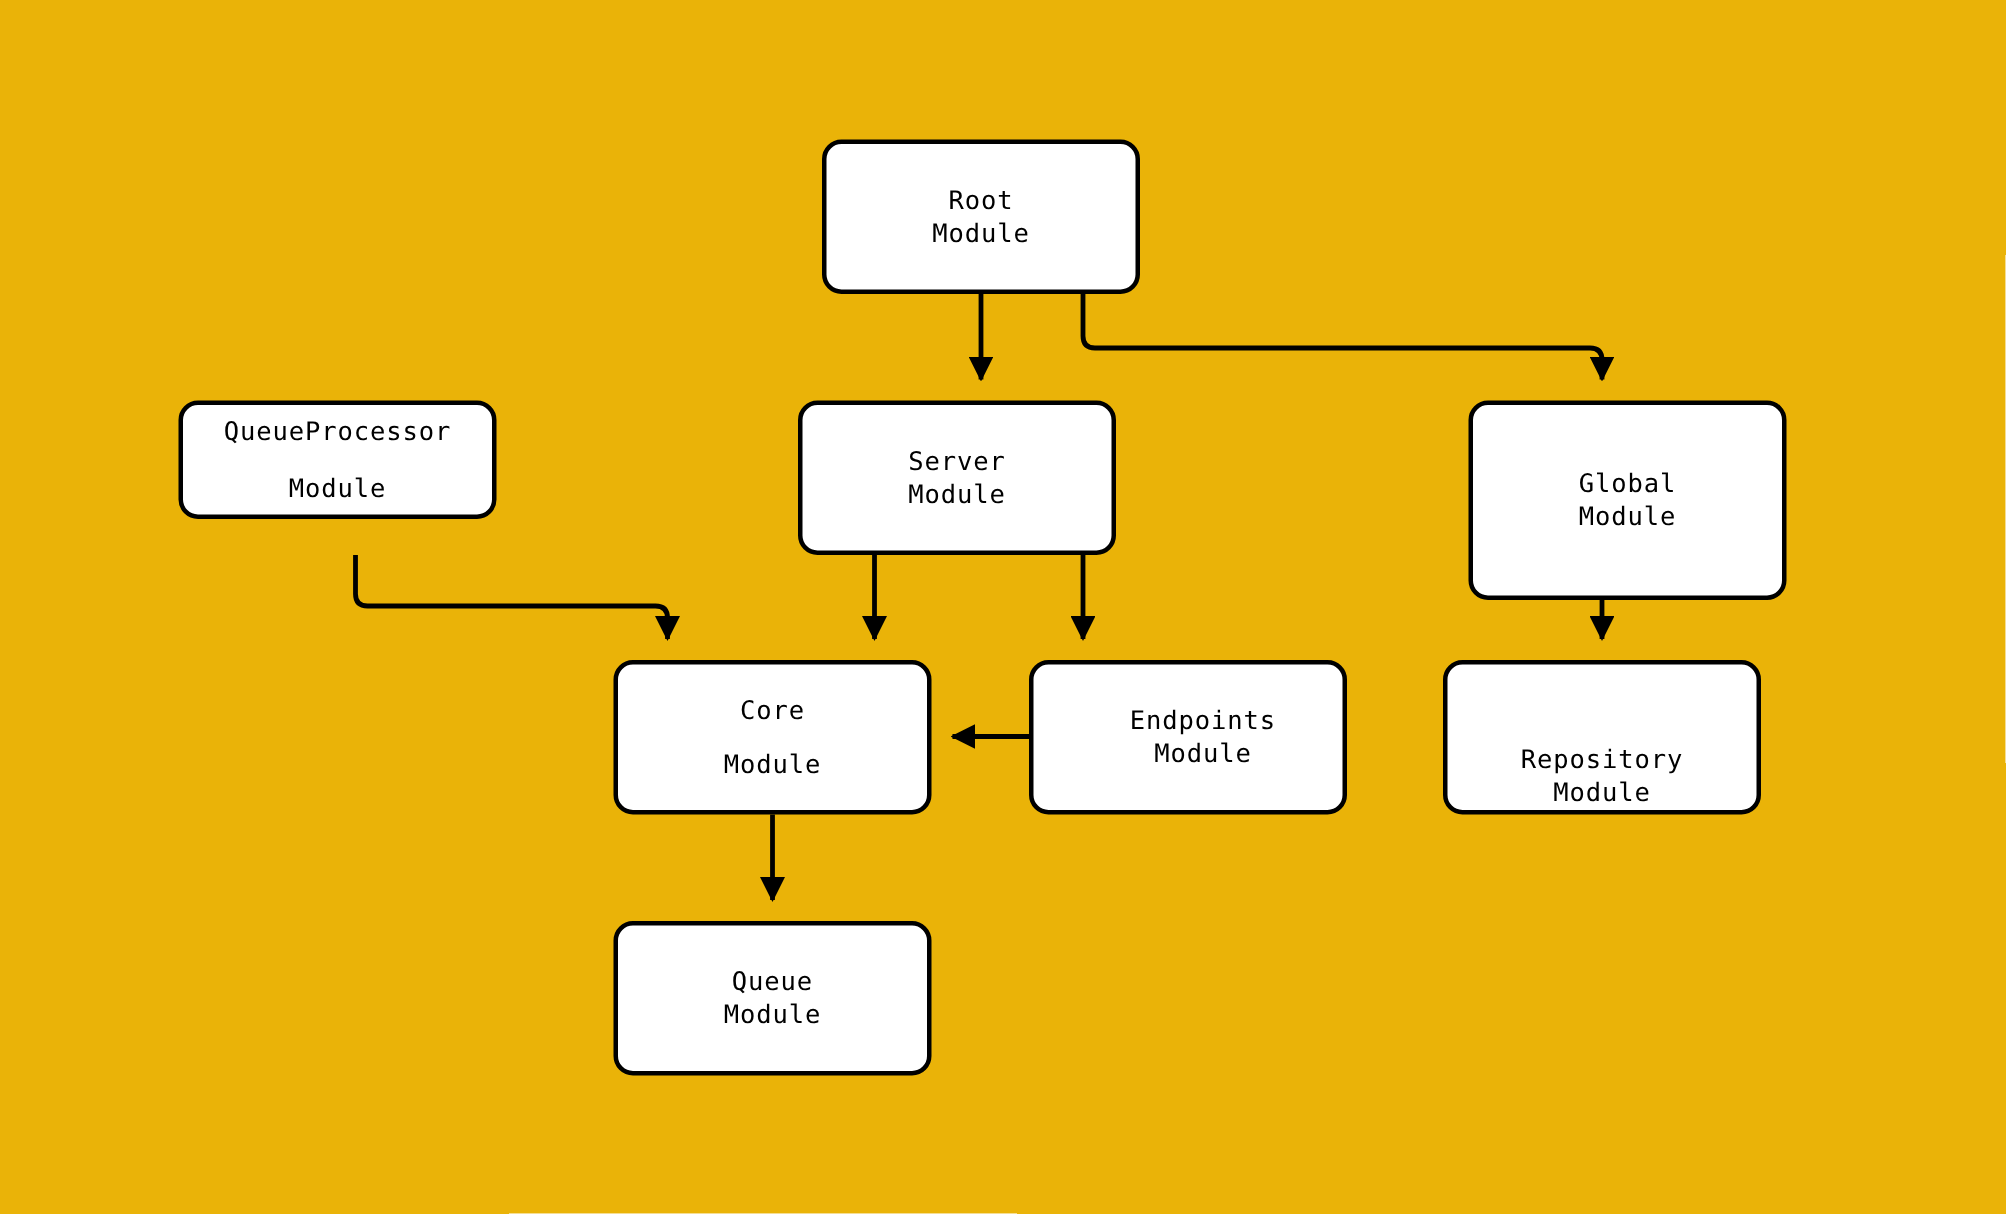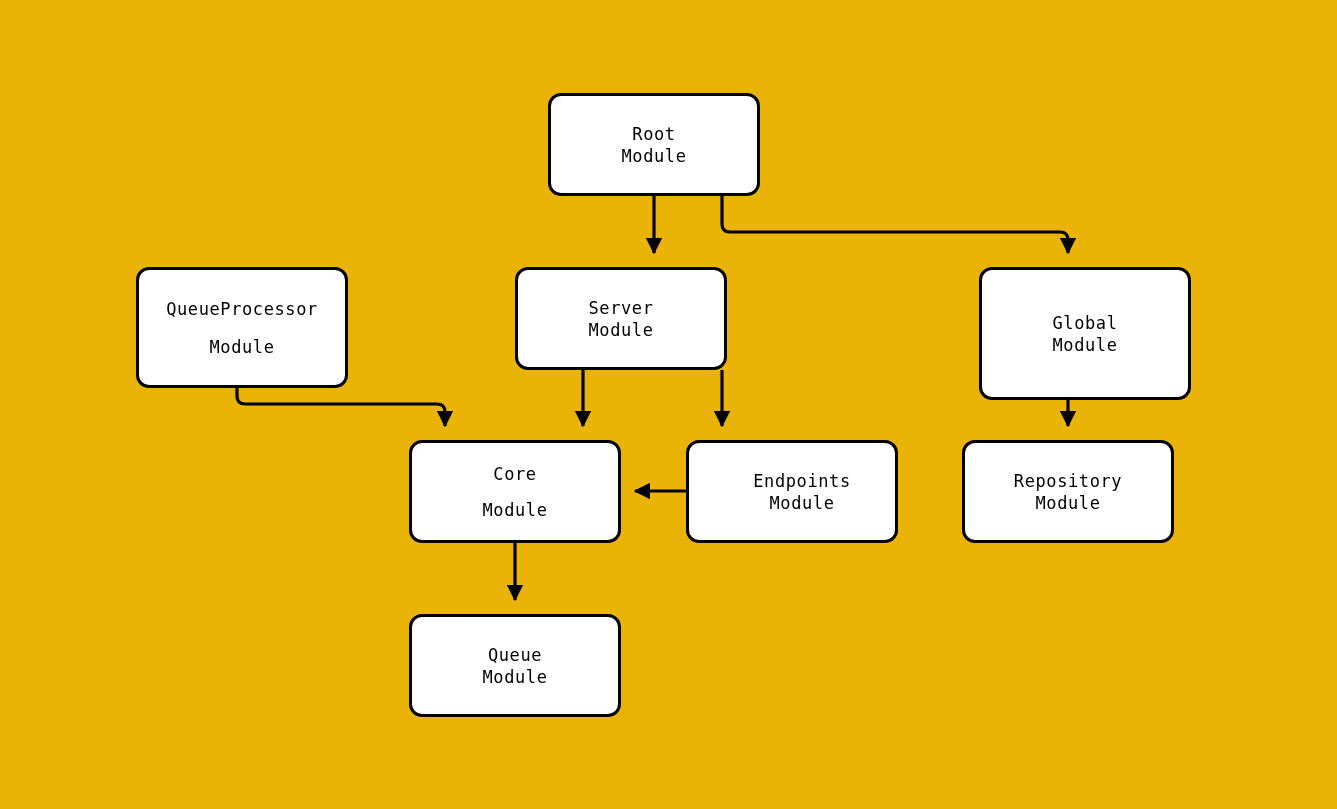--- a/index.html
+++ b/index.html
@@ -78,7 +78,7 @@
     <div class="node-line">Module</div>
   </div>
 
-  <div class="node" style="left:136px; top:267px; width:212px; height:121px;gap:16px;">
+  <div class="node" style="left:119px; top:267px; width:212px; height:79px;gap:16px;">
     <div class="node-line">QueueProcessor</div>
     <div class="node-line">Module</div>
   </div>

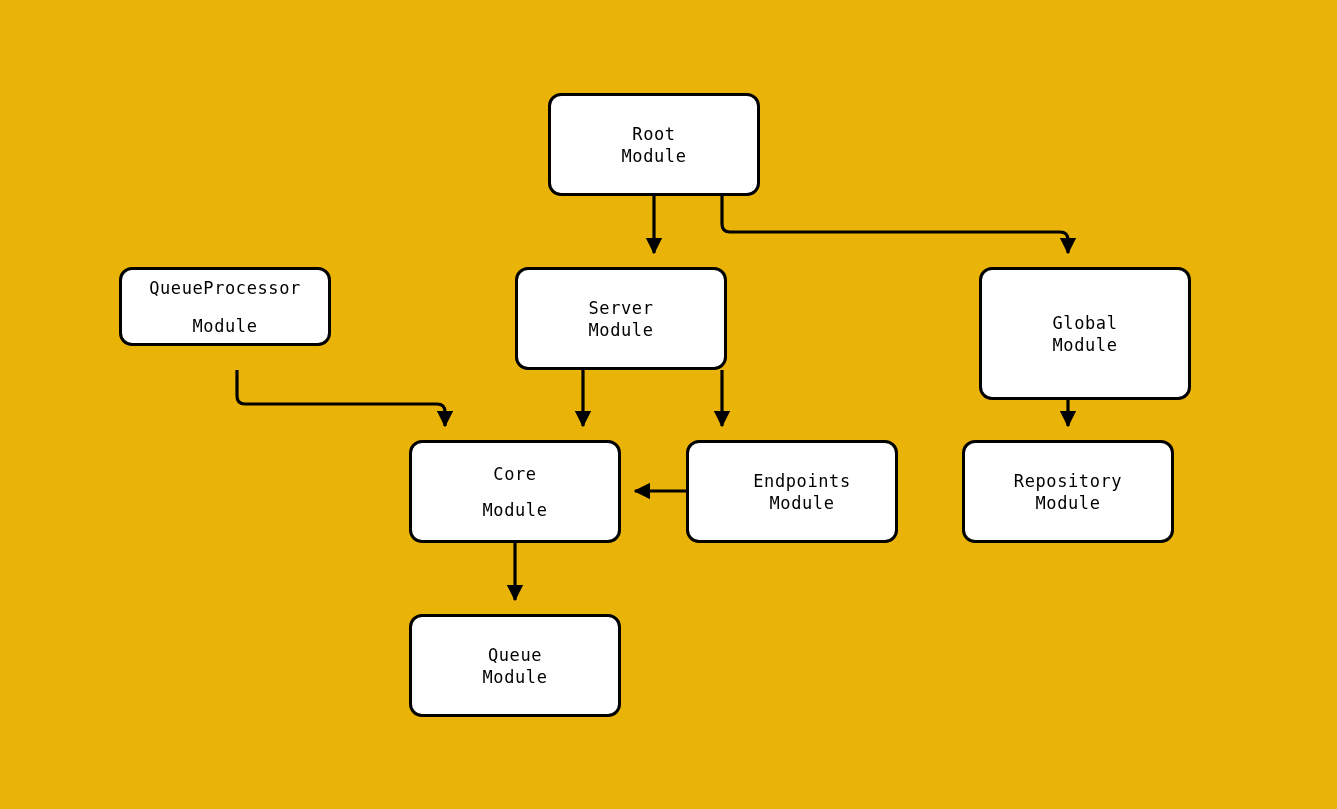--- a/index.html
+++ b/index.html
@@ -83,7 +83,7 @@
     <div class="node-line">Module</div>
   </div>
 
-  <div class="node" style="left:515px; top:267px; width:212px; height:103px;">
+  <div class="node" style="left:532px; top:267px; width:212px; height:103px;">
     <div class="node-line">Server</div>
     <div class="node-line">Module</div>
   </div>

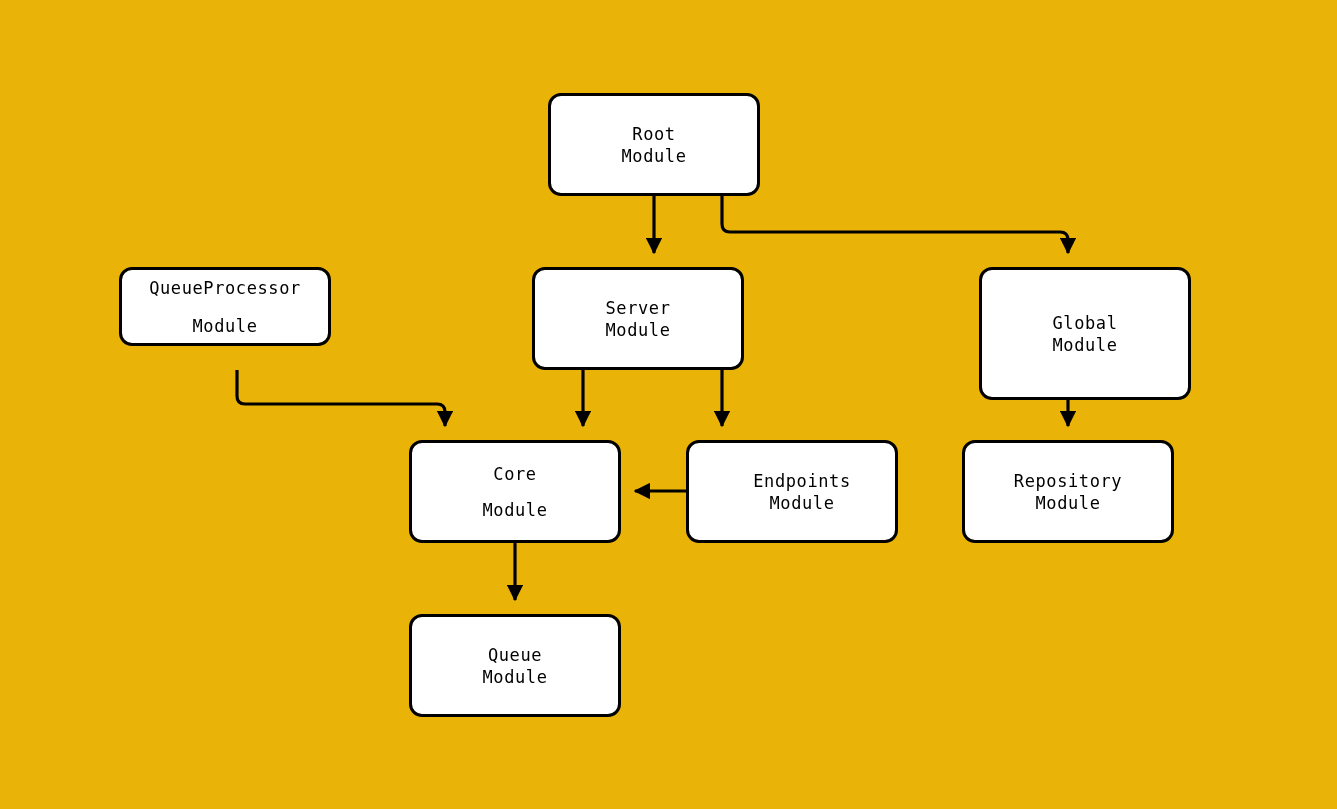--- a/index.html
+++ b/index.html
@@ -103,7 +103,7 @@
     <div class="node-line">Module</div>
   </div>
 
-  <div class="node" style="left:962px; top:440px; width:212px; height:103px;">
+  <div class="node" style="left:962px; top:440px; width:212px; height:103px;justify-content:flex-end;">
     <div class="node-line">Repository</div>
     <div class="node-line">Module</div>
   </div>

